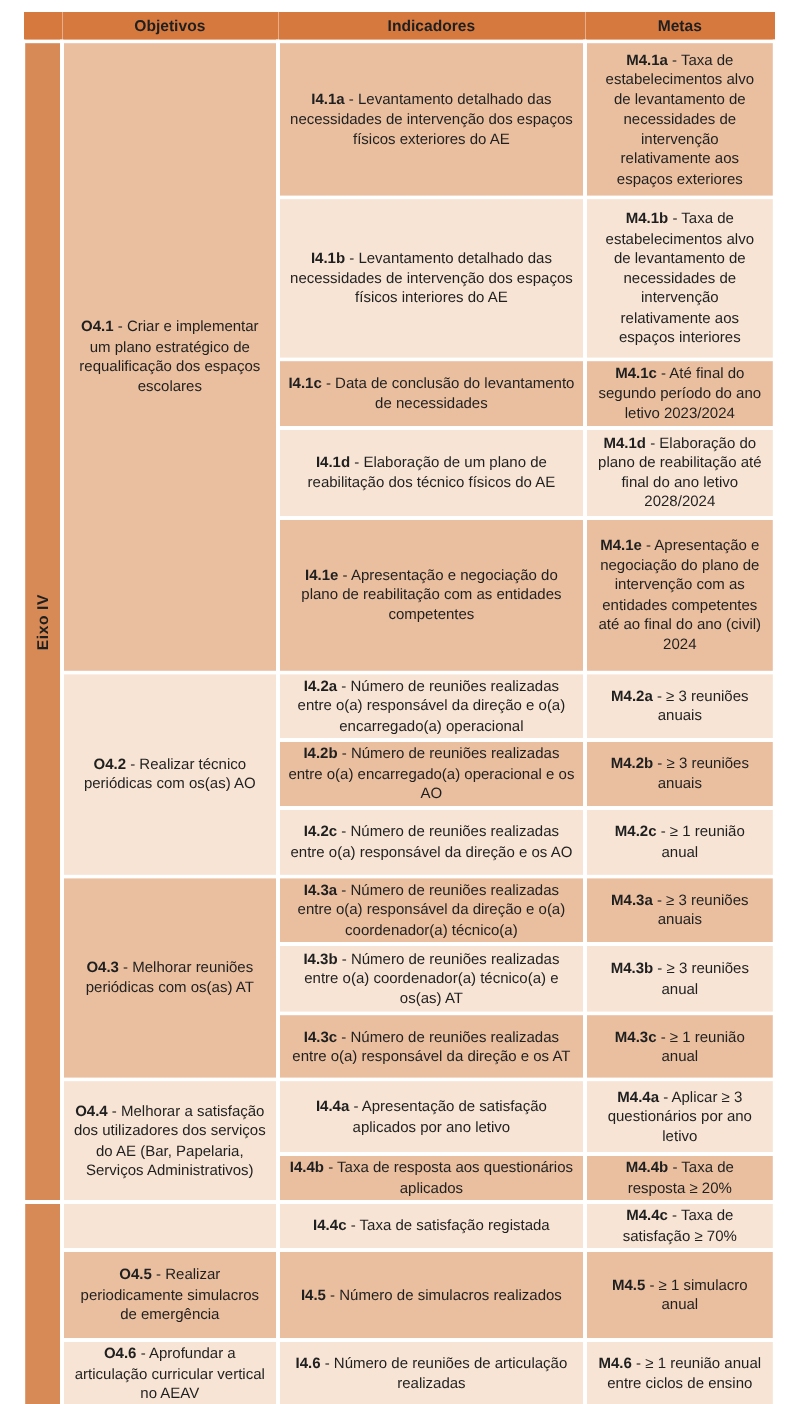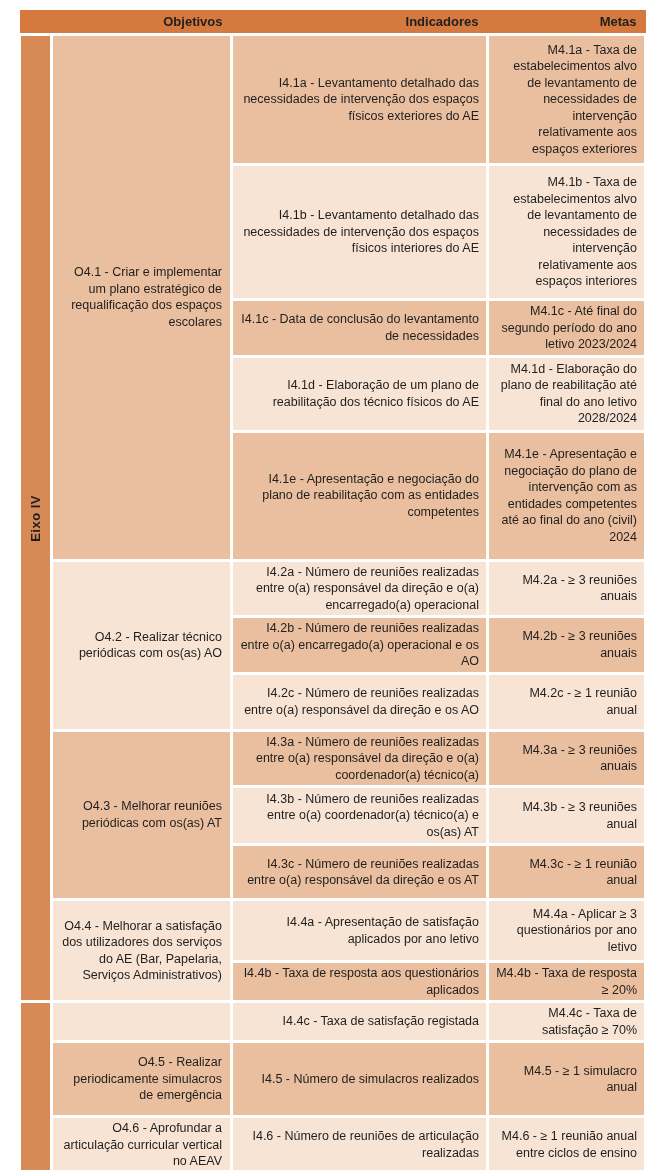--- a/index.html
+++ b/index.html
@@ -8,7 +8,7 @@
   table{border-collapse:collapse;table-layout:fixed;width:626px;color:var(--text,#1f1f1f);
         font-size:12.5px;line-height:1.32;}
   th,td{border:3px solid #ffffff;padding:2px 7px;vertical-align:middle;overflow:hidden;
-        text-align:right;word-wrap:break-word;}
+        text-align:center;word-wrap:break-word;}
   thead th{background:var(--header-bg,#d6793f);border:0;font-size:13px;font-weight:bold;
         padding:3px 9px;height:16px;color:var(--text,#1f1f1f);}
   tbody tr:nth-child(odd) td{background:var(--row-dark,#eabf9f);}

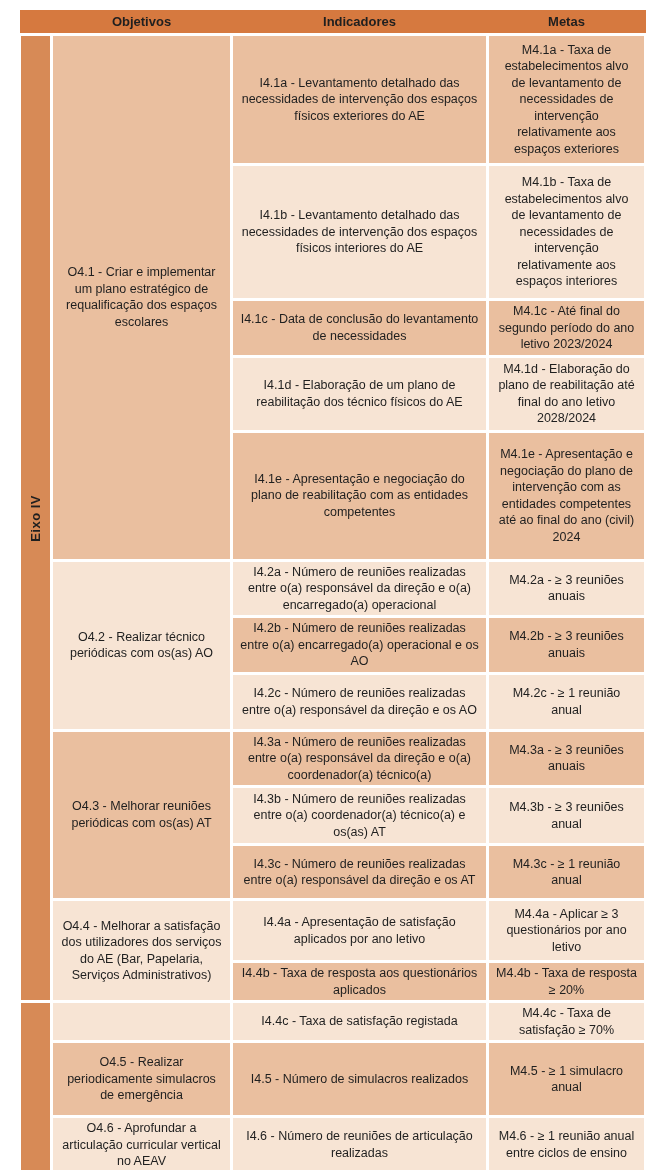--- a/index.html
+++ b/index.html
@@ -17,7 +17,7 @@
   .eixo-label{writing-mode:vertical-rl;transform:rotate(180deg);font-weight:bold;
         font-size:13px;letter-spacing:.5px;margin:0 auto;color:var(--text,#1f1f1f);}
   .obj{padding:2px 8px;}
-  .cid{font-weight:normal;}
+  .cid{font-weight:bold;}
 </style>
 </head>
 <body>

